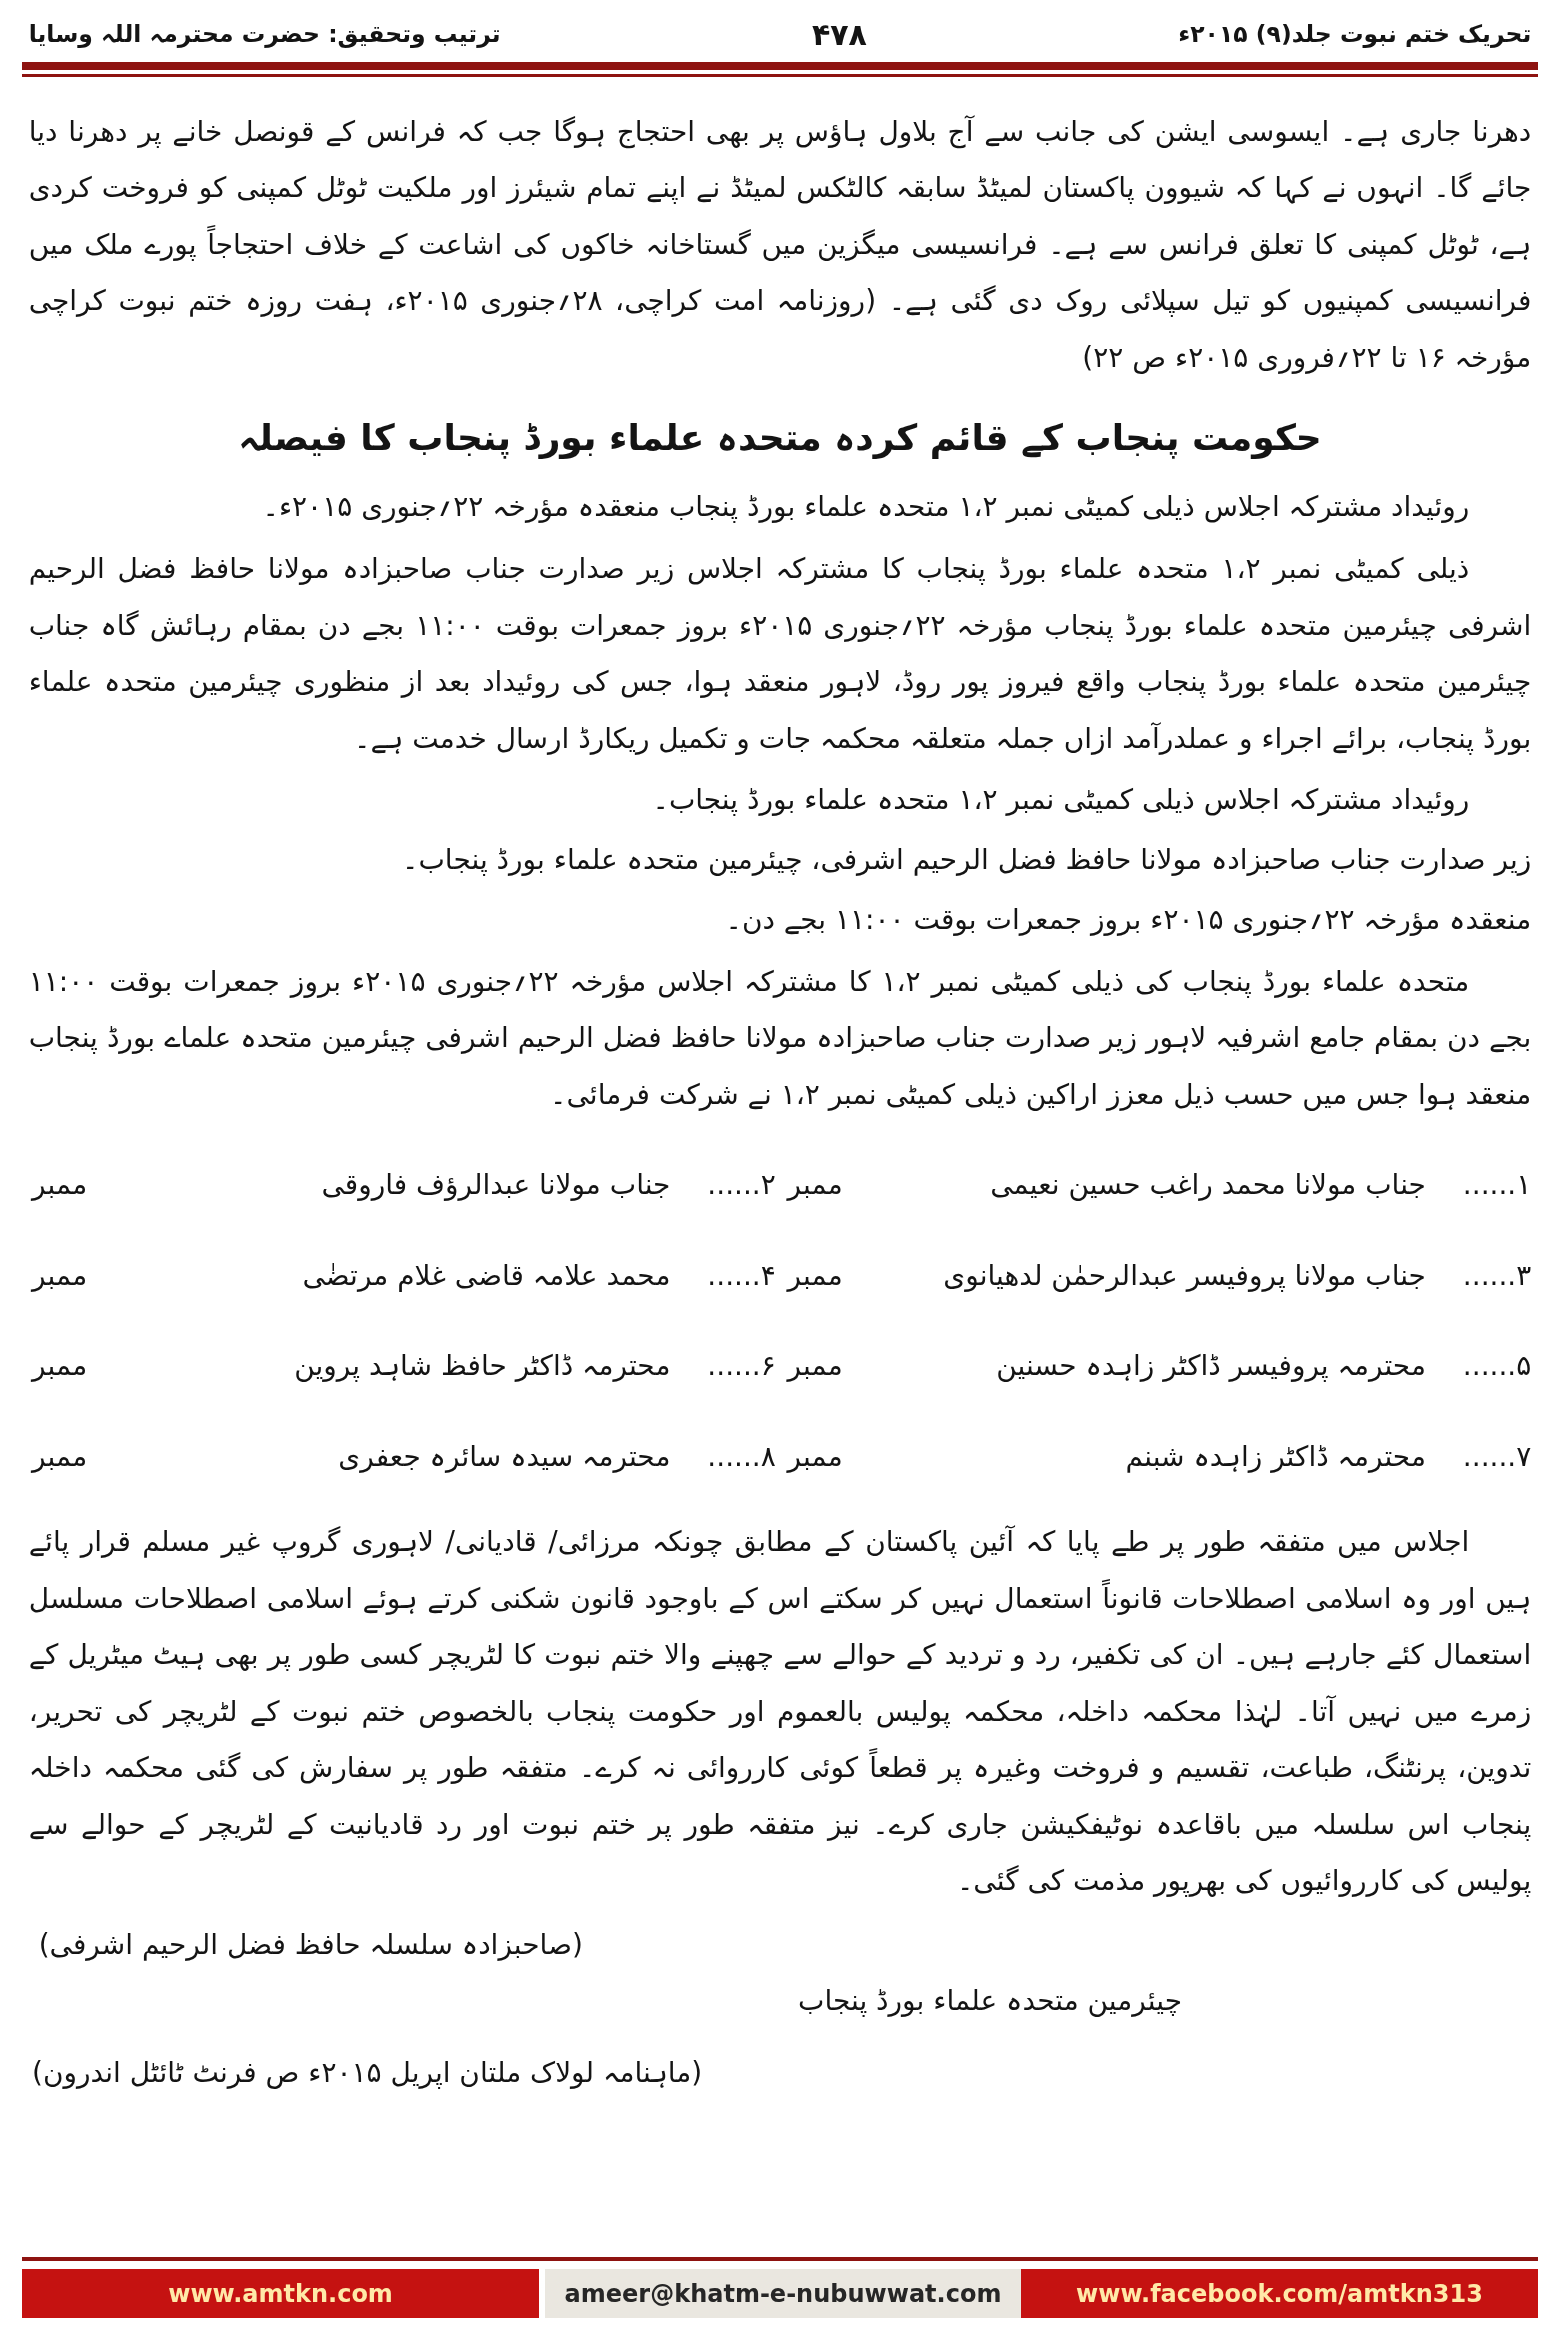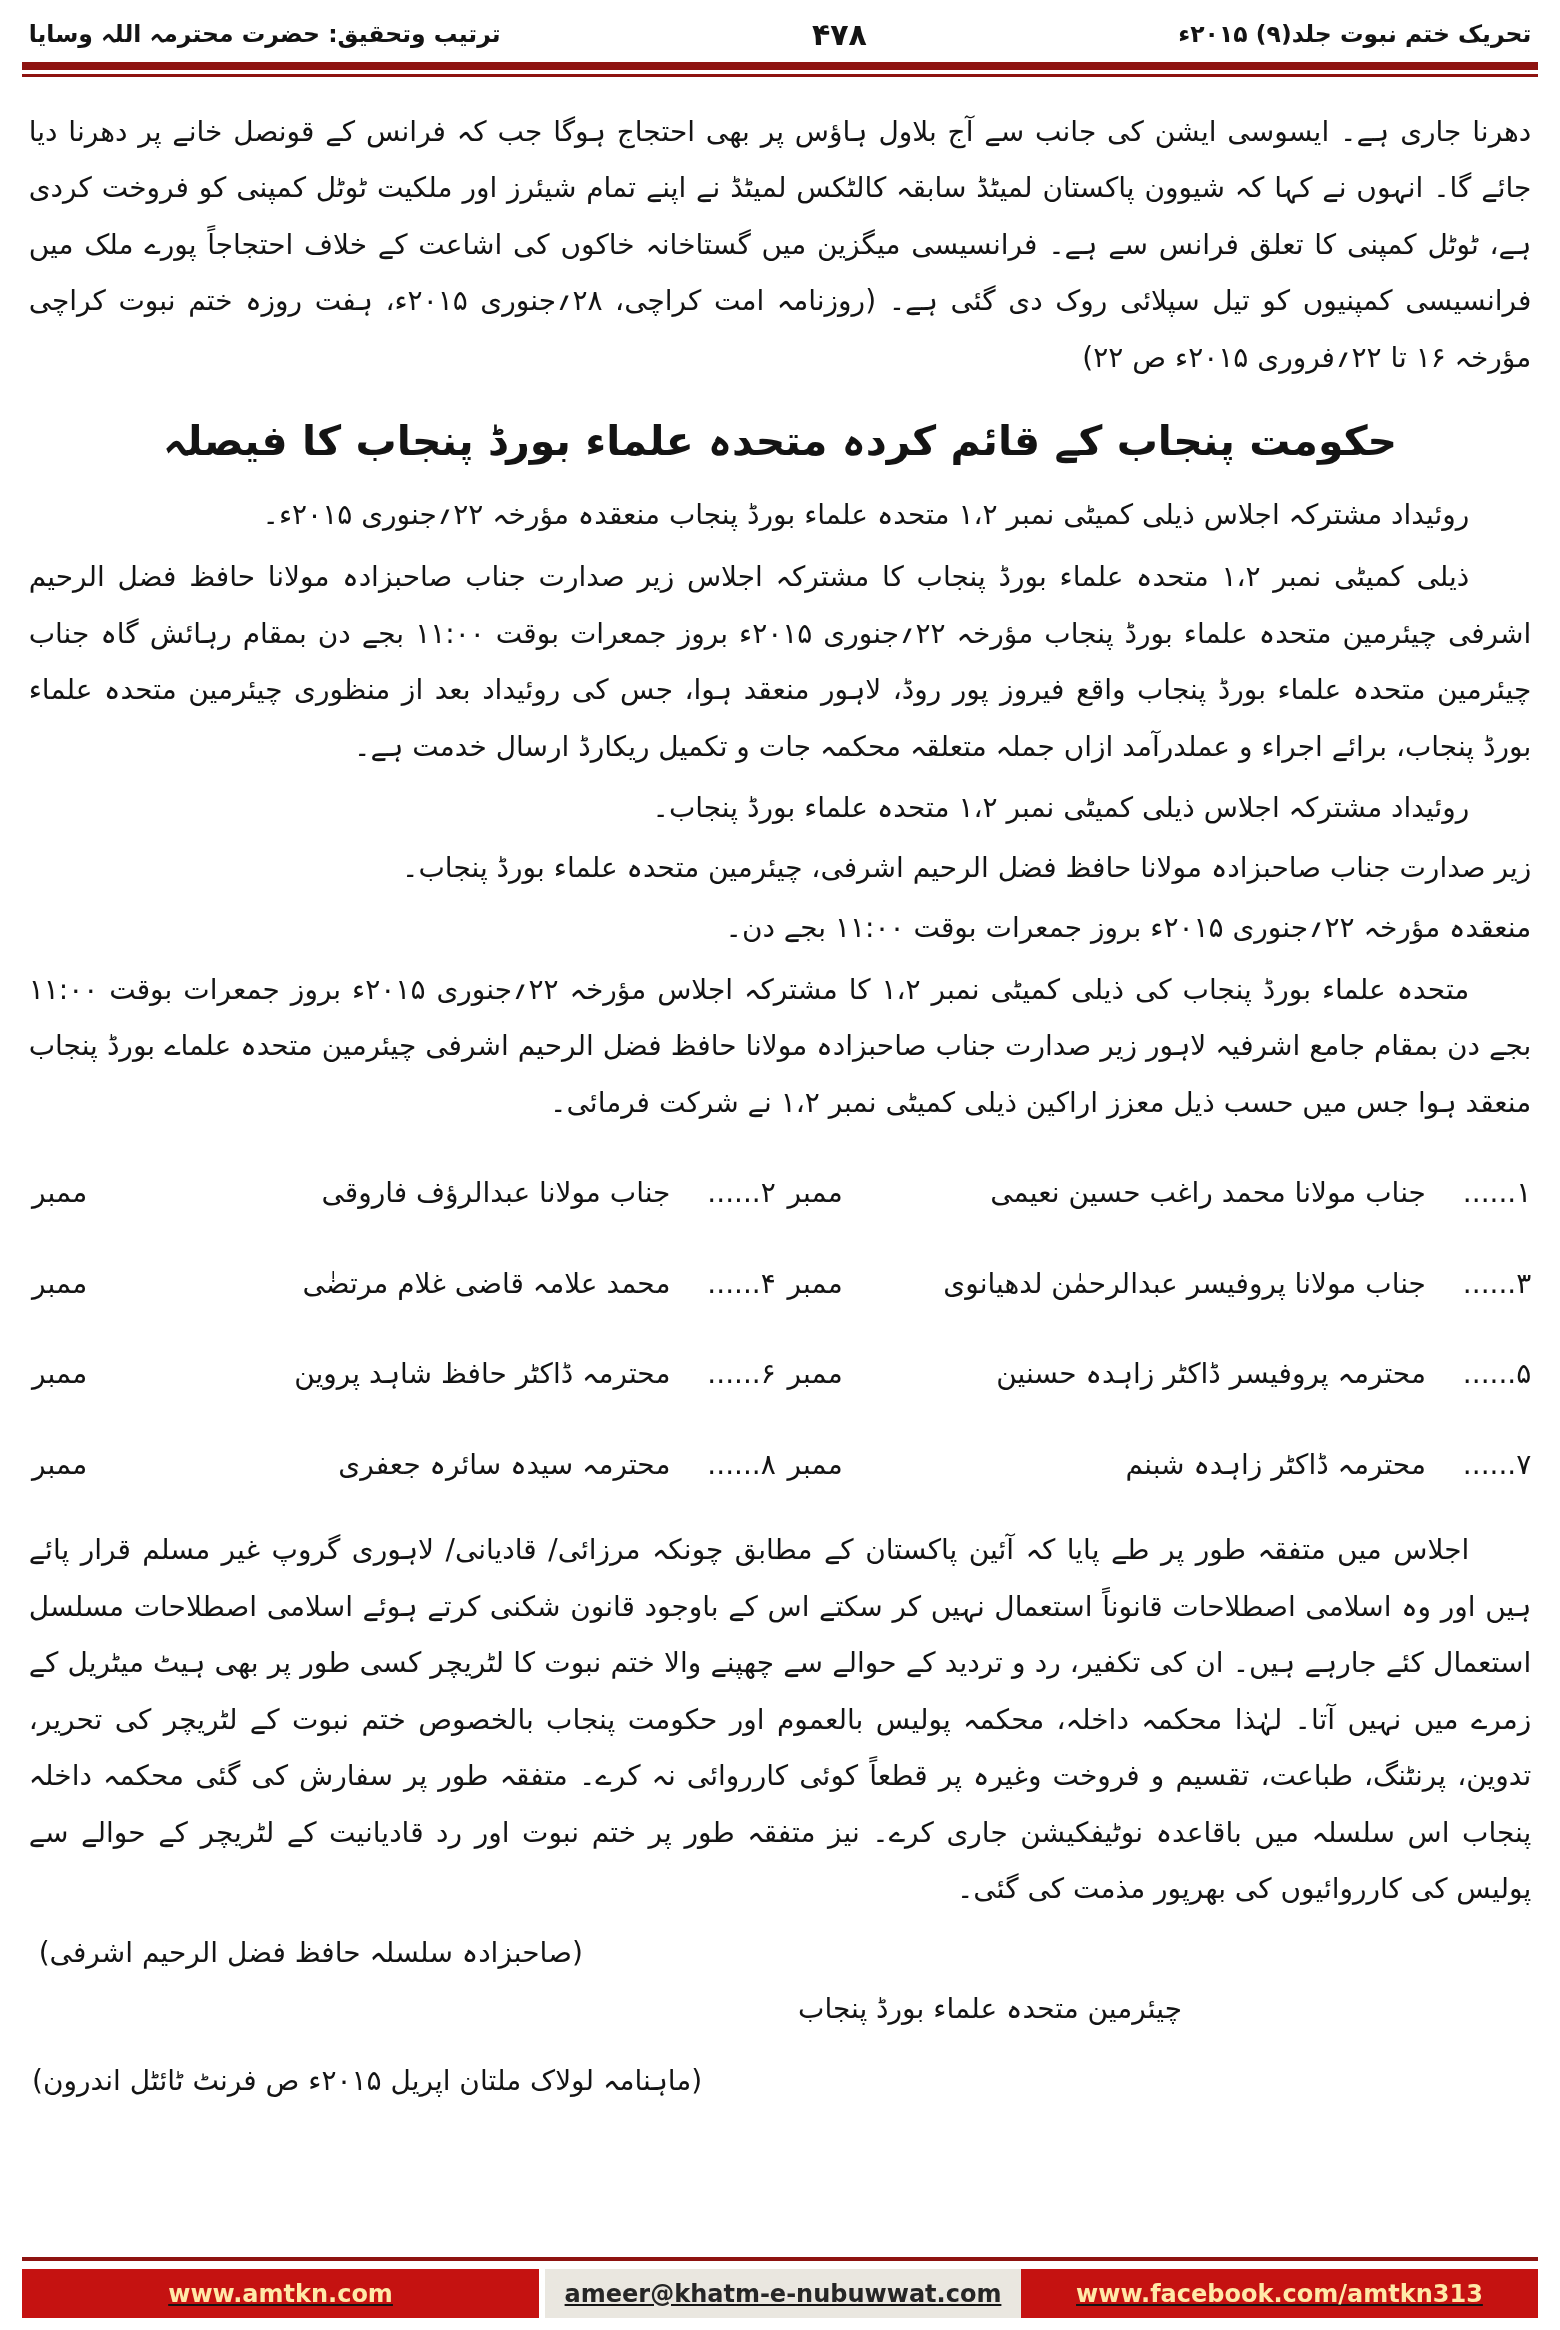--- a/index.html
+++ b/index.html
@@ -32,7 +32,7 @@
   .indent { text-indent: 62px; }
   .citation { white-space: normal; }
   .section-heading {
-    text-align: center; font-weight: bold; font-size: 41px;
+    text-align: center; font-weight: bold; font-size: 36px;
     margin: 22px 0 13.4px; text-indent: 0; line-height: 1.6;
   }
   .plainline { margin: 3.4px 0; text-align: right; }

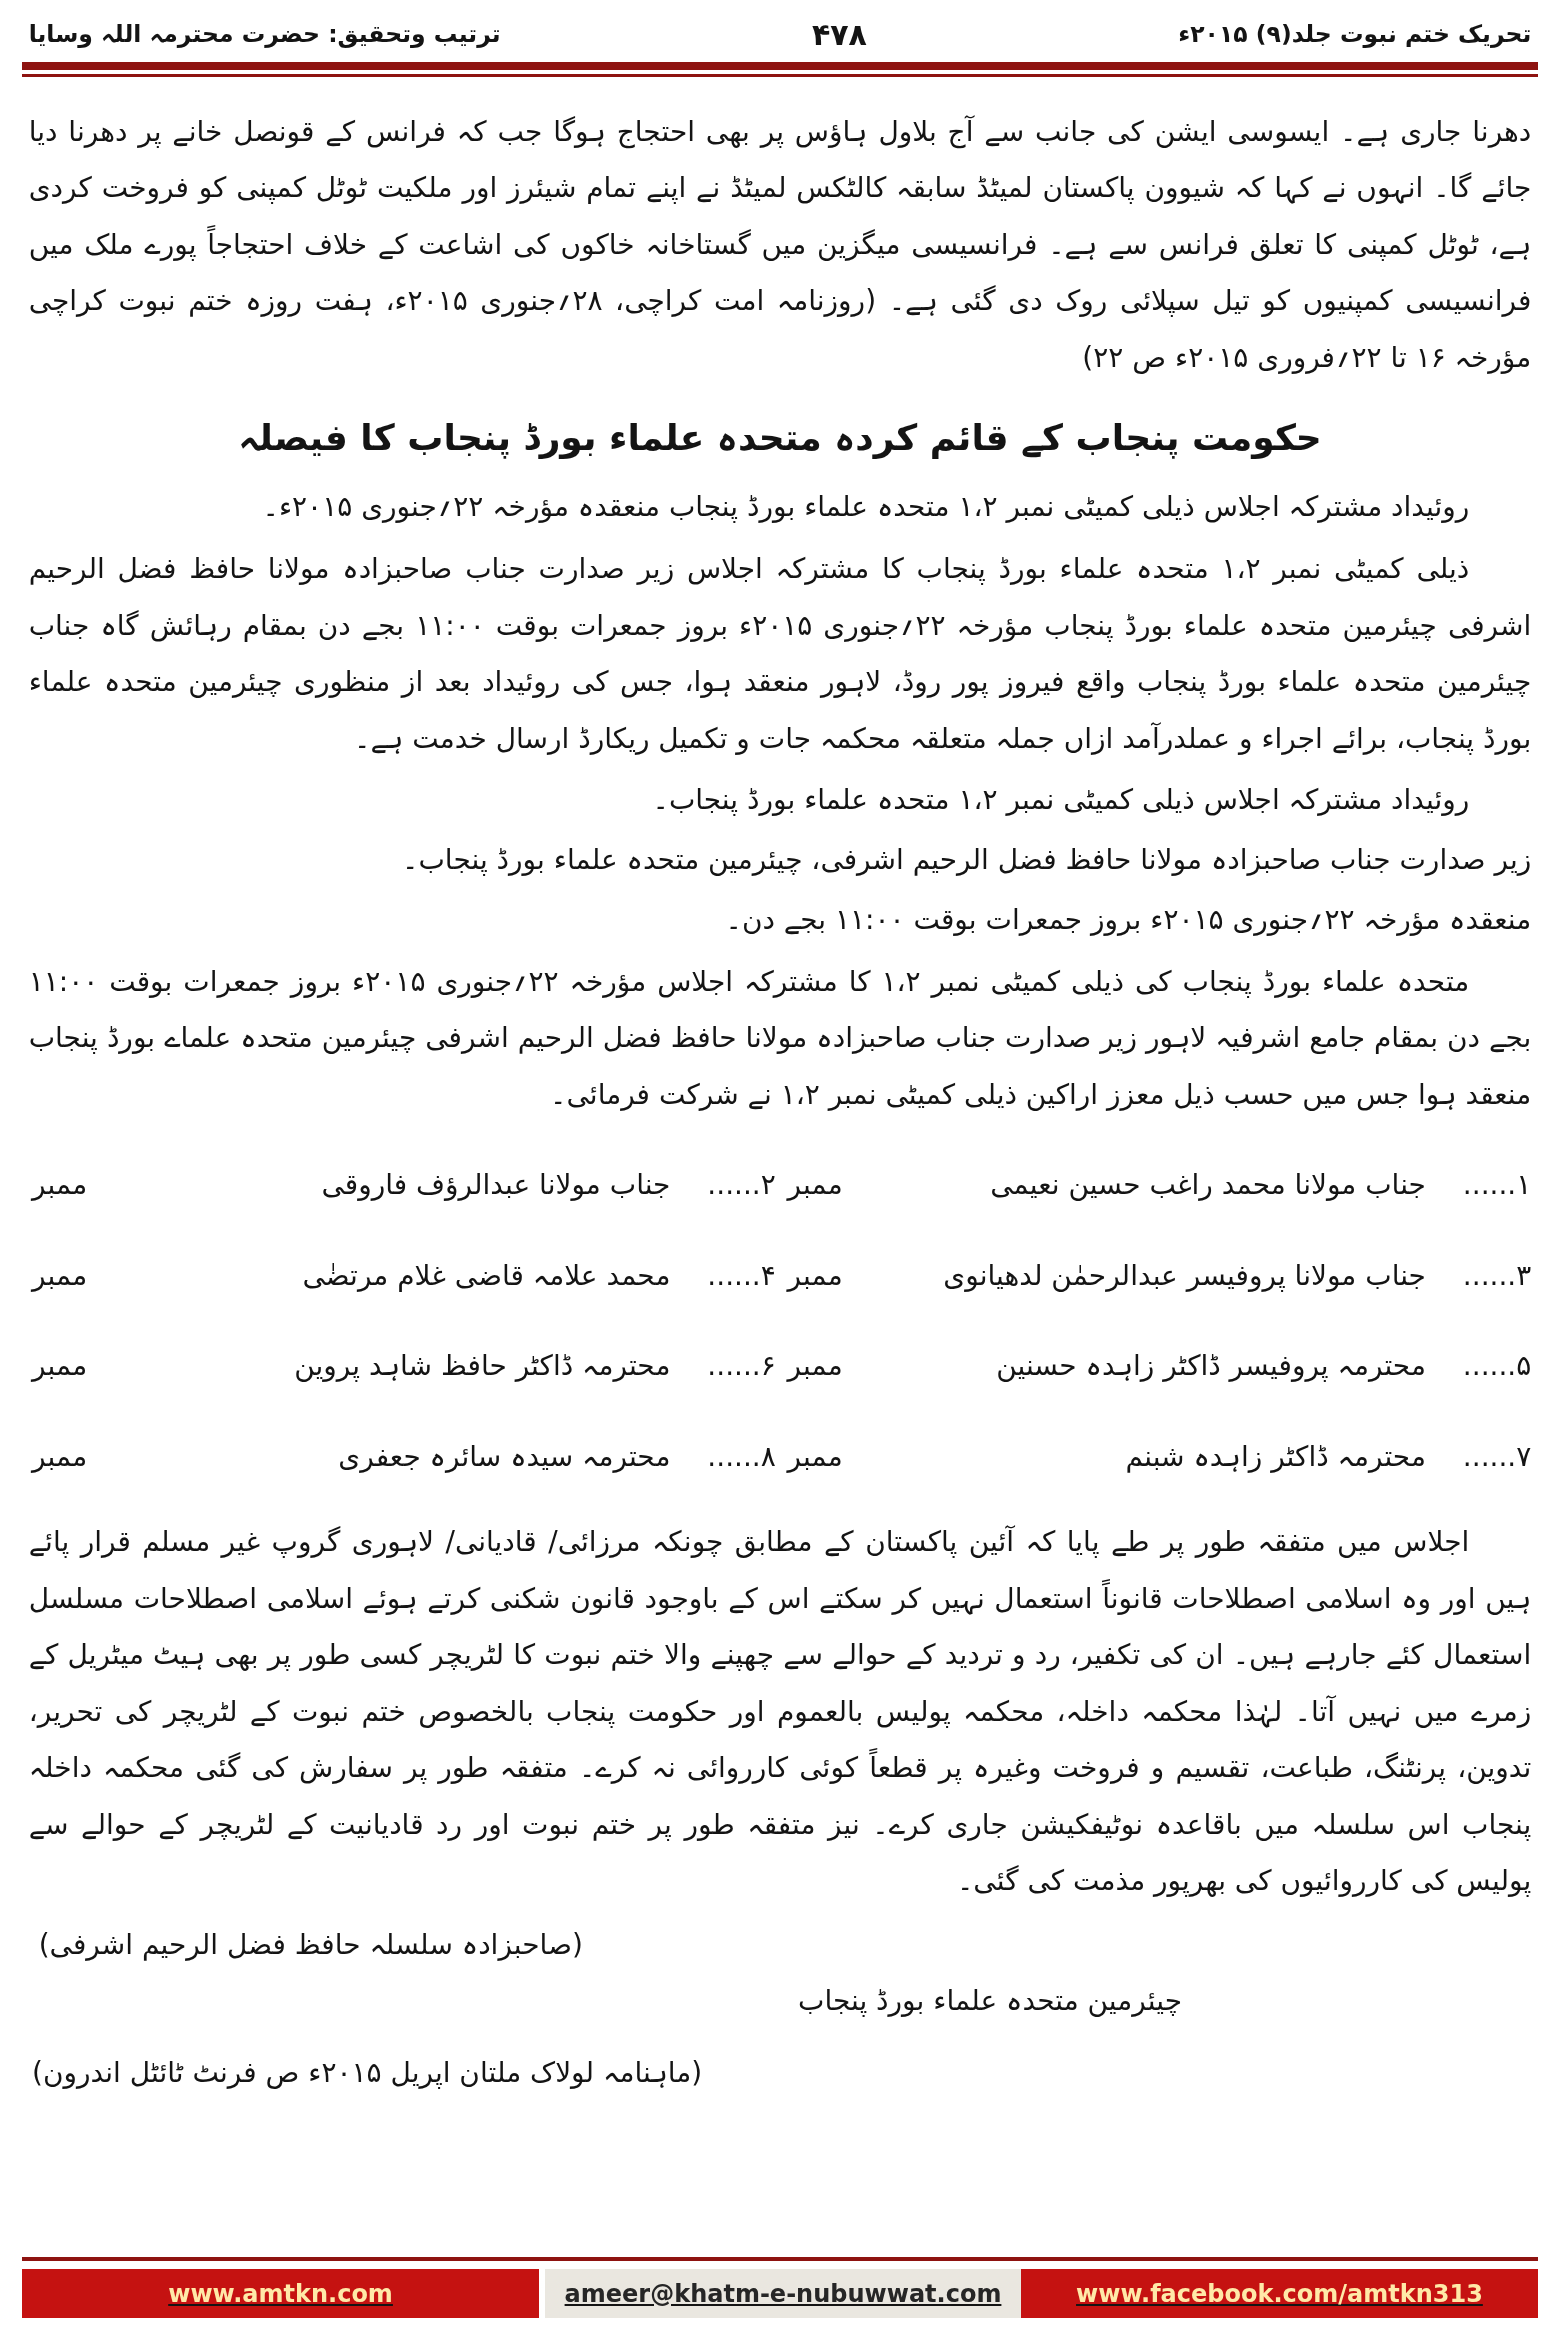--- a/index.html
+++ b/index.html
@@ -53,7 +53,7 @@
   
   .page-footer { margin-top: auto; }
   .footer-rule { height: 3.4px; background: #8e1310; margin-bottom: 8.4px; }
-  .footer-bar { display: flex; direction: ltr; height: 49px; text-decoration: underline; }
+  .footer-bar { display: flex; direction: ltr; height: 49px; }
   .seg {
     flex: 1; display: flex; align-items: center; justify-content: center;
     font-size: 24px; font-weight: bold;

